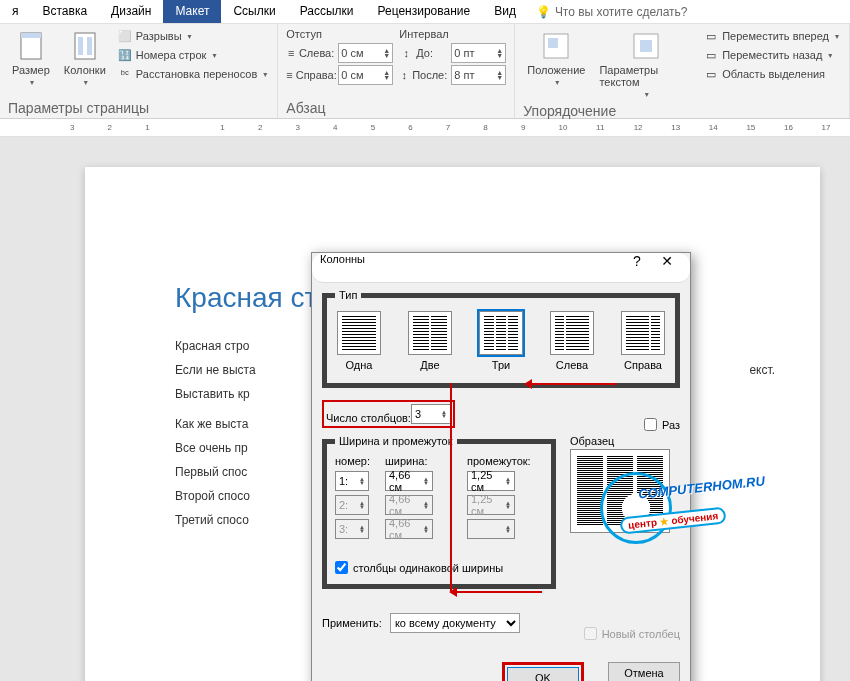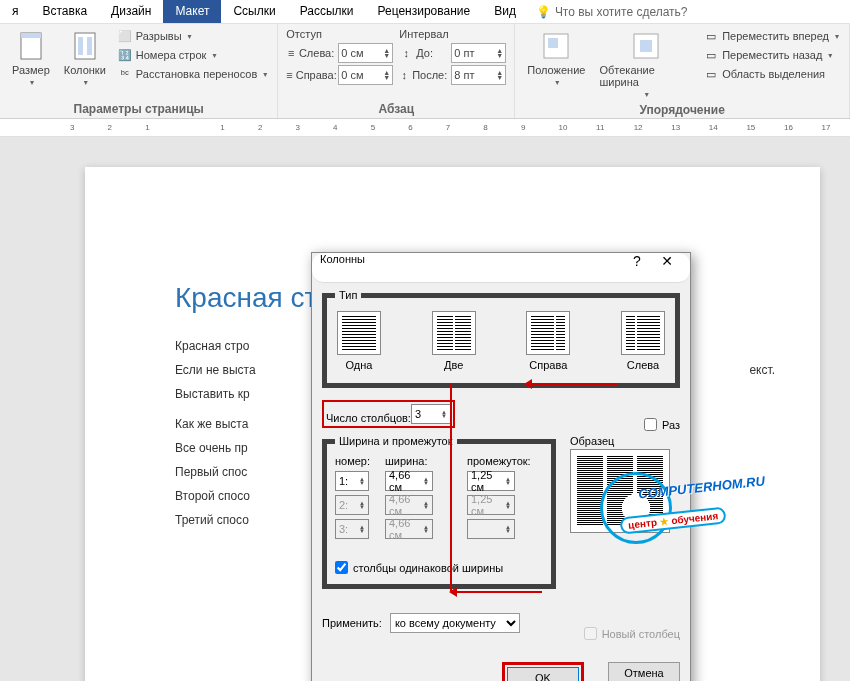--- a/index.html
+++ b/index.html
@@ -213,7 +213,7 @@
               <rect x="8" y="8" width="12" height="12" fill="#c5d8f0"></rect>
             </svg>
           </span>
-          <span>Обтекание ширина</span>
+          <span>Параметры текстом</span>
           <span class="drop">▾</span>
         </div>
       <div class="small-list">

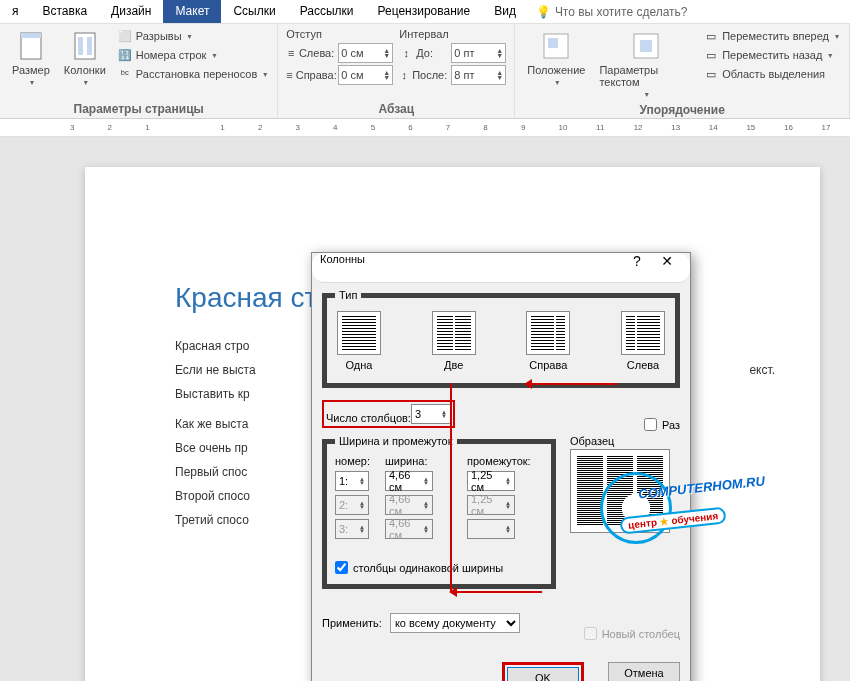--- a/index.html
+++ b/index.html
@@ -13,7 +13,7 @@
 
 .ribbon { height:95px; background:#f3f3f3; border-bottom:1px solid #d0d0d0; display:flex; font-size:11px; color:#444; }
 .rgroup { border-right:1px solid #e0e0e0; padding:4px 8px 0; display:flex; flex-direction:column; position:relative; }
-.rgroup-title { text-align:center; font-size:12px; color:#666; margin-top:auto; padding:2px 0;font-weight:bold; }
+.rgroup-title { font-size:14px; color:#666; margin-top:auto; padding:2px 0; }
 .rgroup-body { flex:1; display:flex; gap:6px; }
 .big-btn { display:flex; flex-direction:column; align-items:center; gap:2px; padding:2px 4px; }
 .big-btn .icon { width:32px; height:32px; display:flex; align-items:center; justify-content:center; }

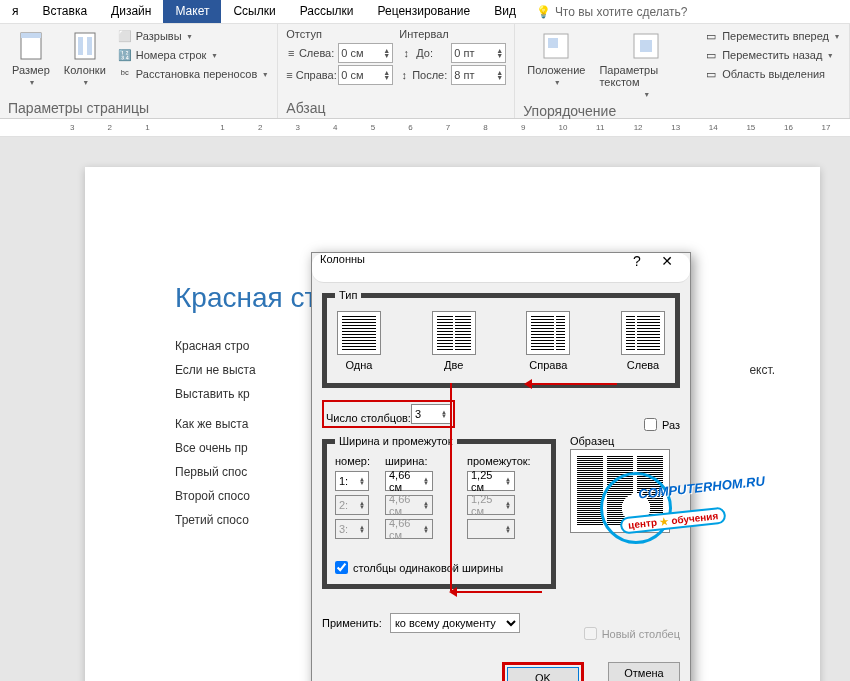--- a/index.html
+++ b/index.html
@@ -300,6 +300,14 @@
               <span>Две</span>
             </div>
           <div class="preset">
+              <div class="preset-icon sel">
+                <div class="col"></div>
+                <div class="col"></div>
+                <div class="col"></div>
+              </div>
+              <span>Три</span>
+            </div>
+          <div class="preset">
               <div class="preset-icon">
                 <div class="col"></div>
                 <div class="col narrow"></div>

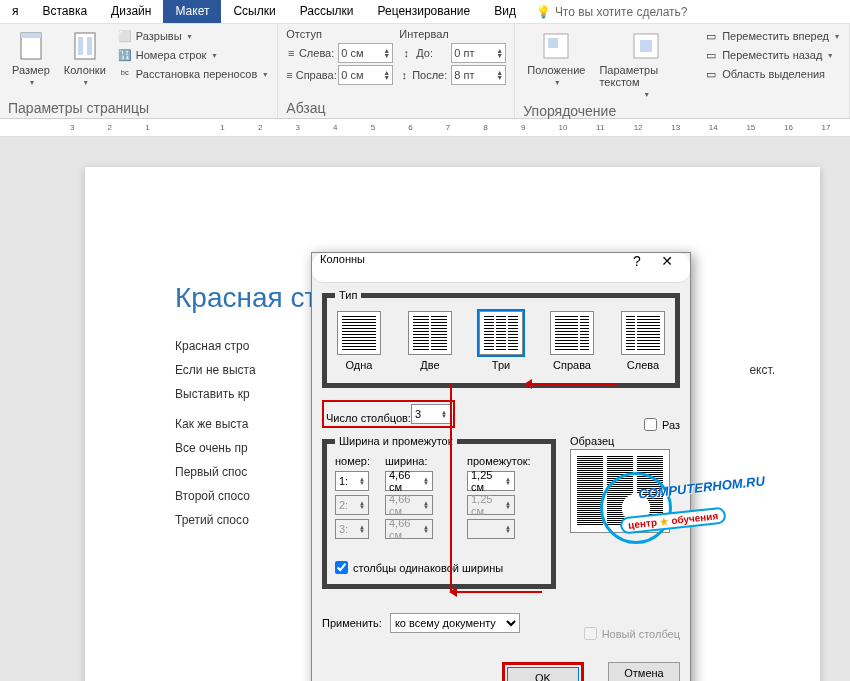--- a/index.html
+++ b/index.html
@@ -309,17 +309,17 @@
             </div>
           <div class="preset">
               <div class="preset-icon">
-                <div class="col"></div>
                 <div class="col narrow"></div>
-              </div>
-              <span>Справа</span>
+                <div class="col"></div>
+              </div>
+              <span>Слева</span>
             </div>
           <div class="preset">
               <div class="preset-icon">
+                <div class="col"></div>
                 <div class="col narrow"></div>
-                <div class="col"></div>
-              </div>
-              <span>Слева</span>
+              </div>
+              <span>Справа</span>
             </div>
         </div>
       </fieldset>

